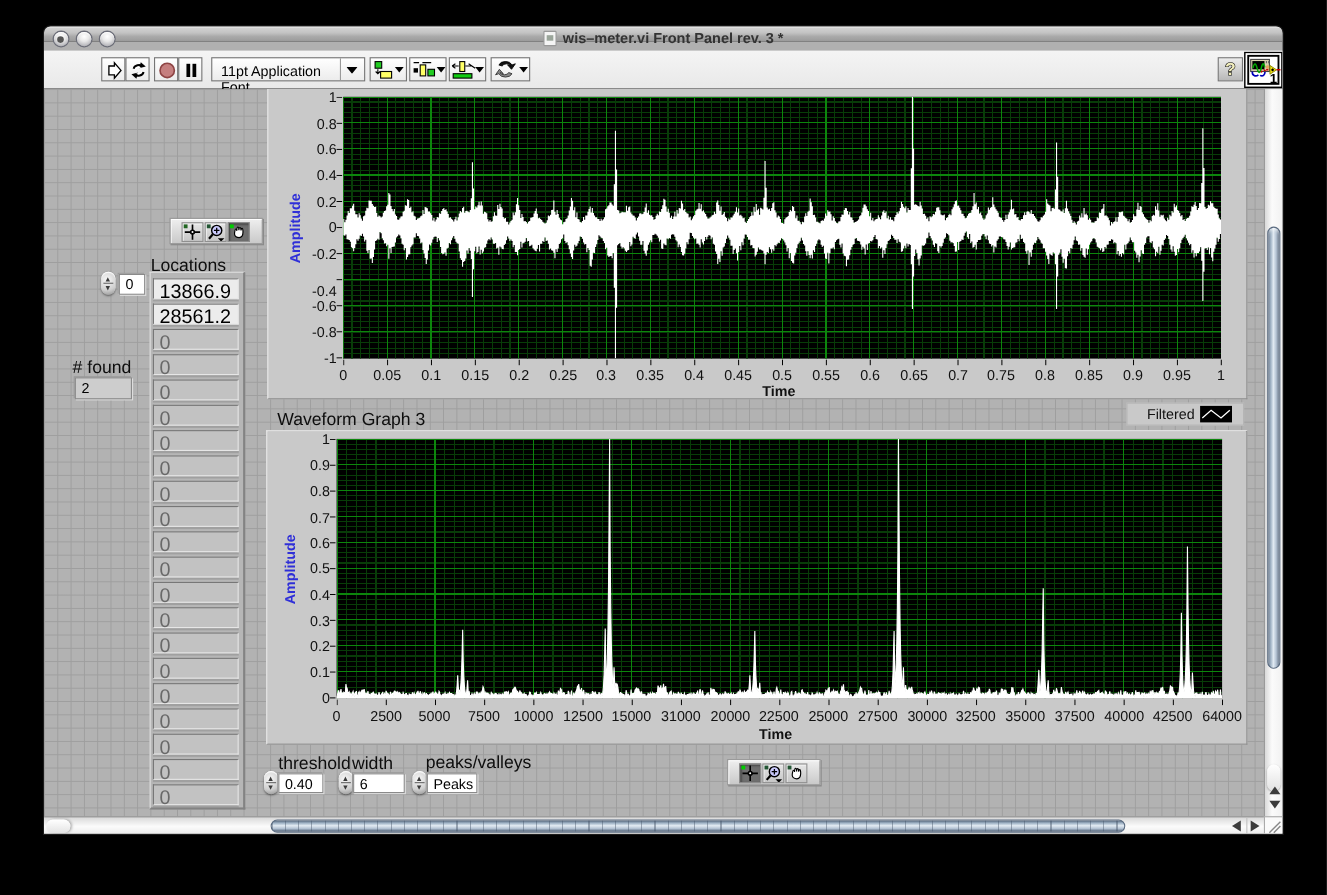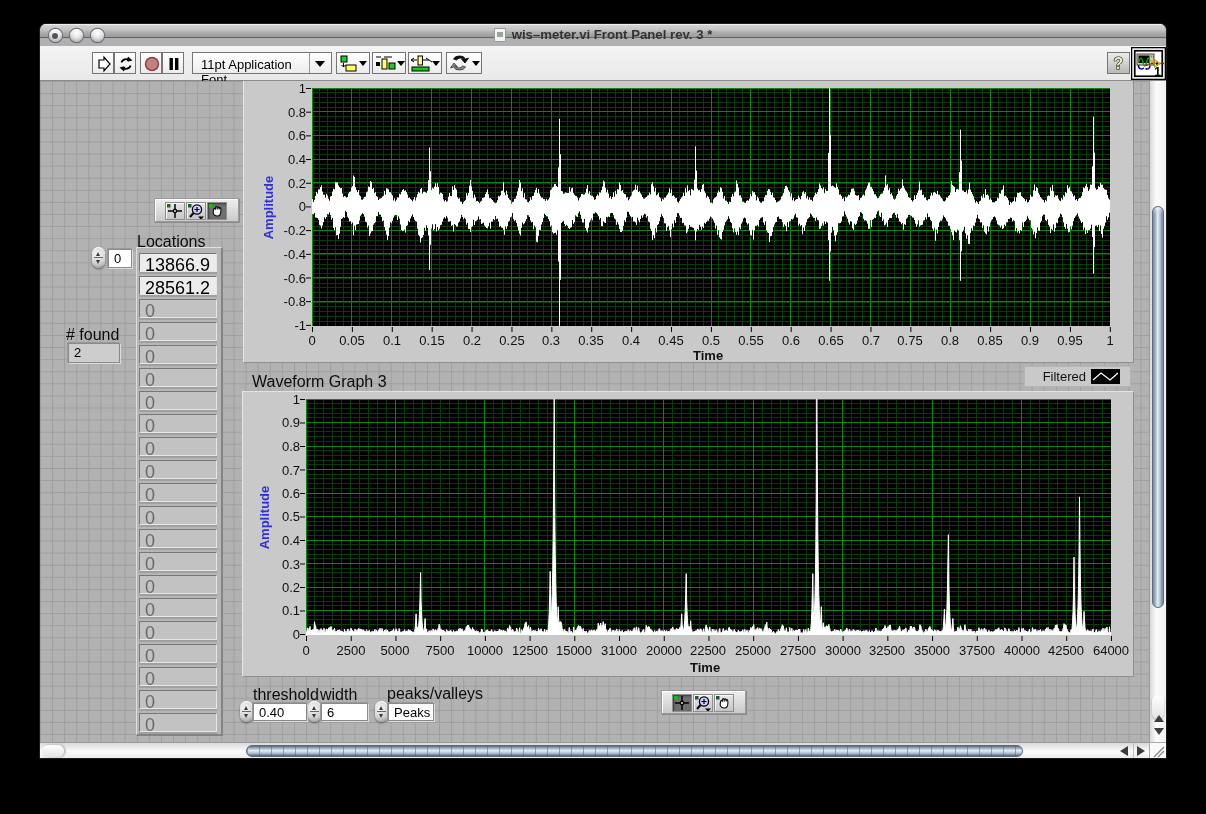--- a/index.html
+++ b/index.html
@@ -195,7 +195,7 @@
       <div class="yl" style="left:206px;top:95px">0.2</div>
       <div class="yl" style="left:206px;top:118px">0</div>
       <div class="yl" style="left:206px;top:142px">-0.2</div>
-      <div class="yl" style="left:206px;top:166px">-0.4</div>
+      <div class="yl" style="left:206px;top:176px">-0.4</div>
       <div class="yl" style="left:206px;top:190px">-0.6</div>
       <div class="yl" style="left:206px;top:213px">-0.8</div>
       <div class="yl" style="left:206px;top:237px">-1</div>

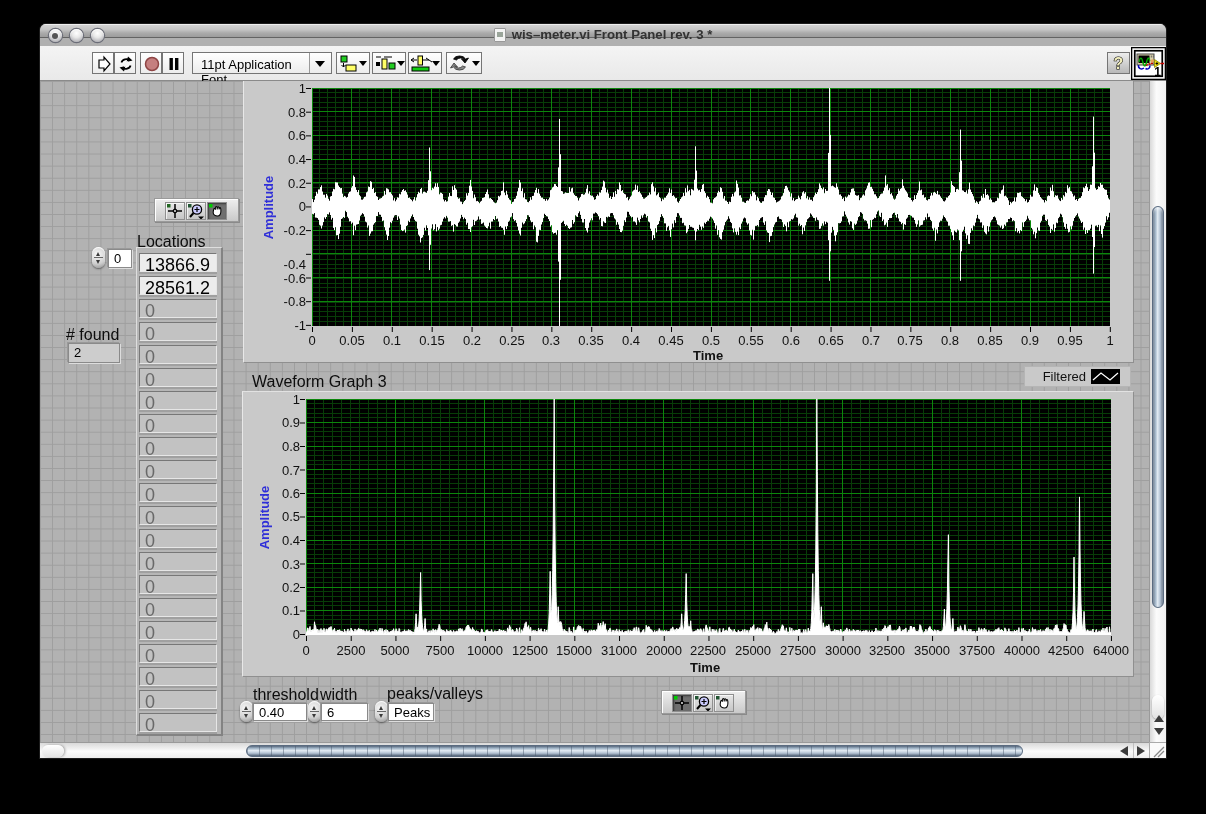--- a/index.html
+++ b/index.html
@@ -308,7 +308,7 @@
 <div class="spin" style="left:200px;top:620px">
         <i></i>
       </div>
-<div class="nbox" style="left:213px;top:622px;width:54px;height:18px">0.40</div>
+<div class="nbox" style="left:213px;top:622px;width:41px;height:18px">0.40</div>
 <div class="lab" style="left:280px;top:605px">width</div>
 <div class="spin" style="left:268px;top:620px">
         <i></i>

